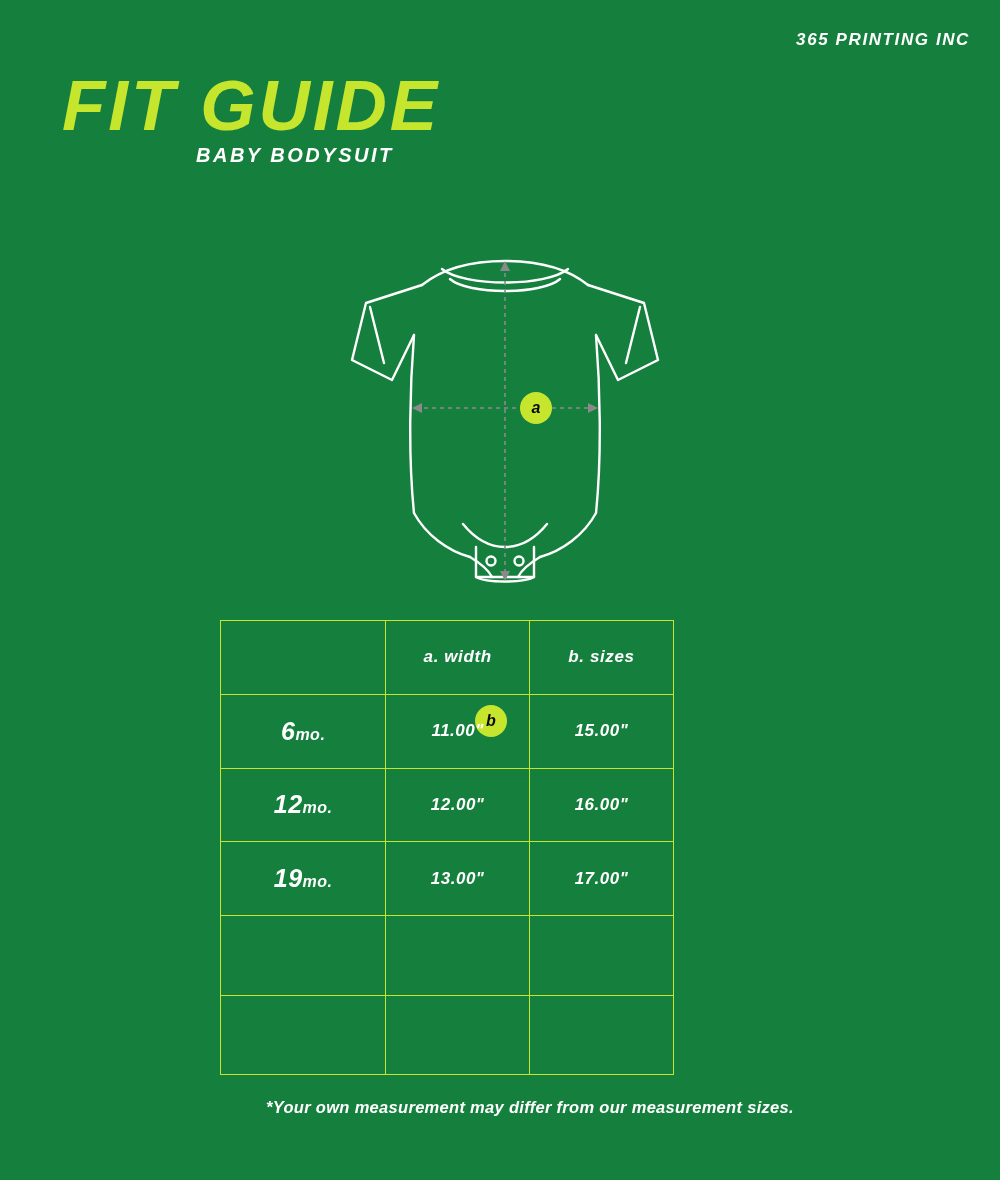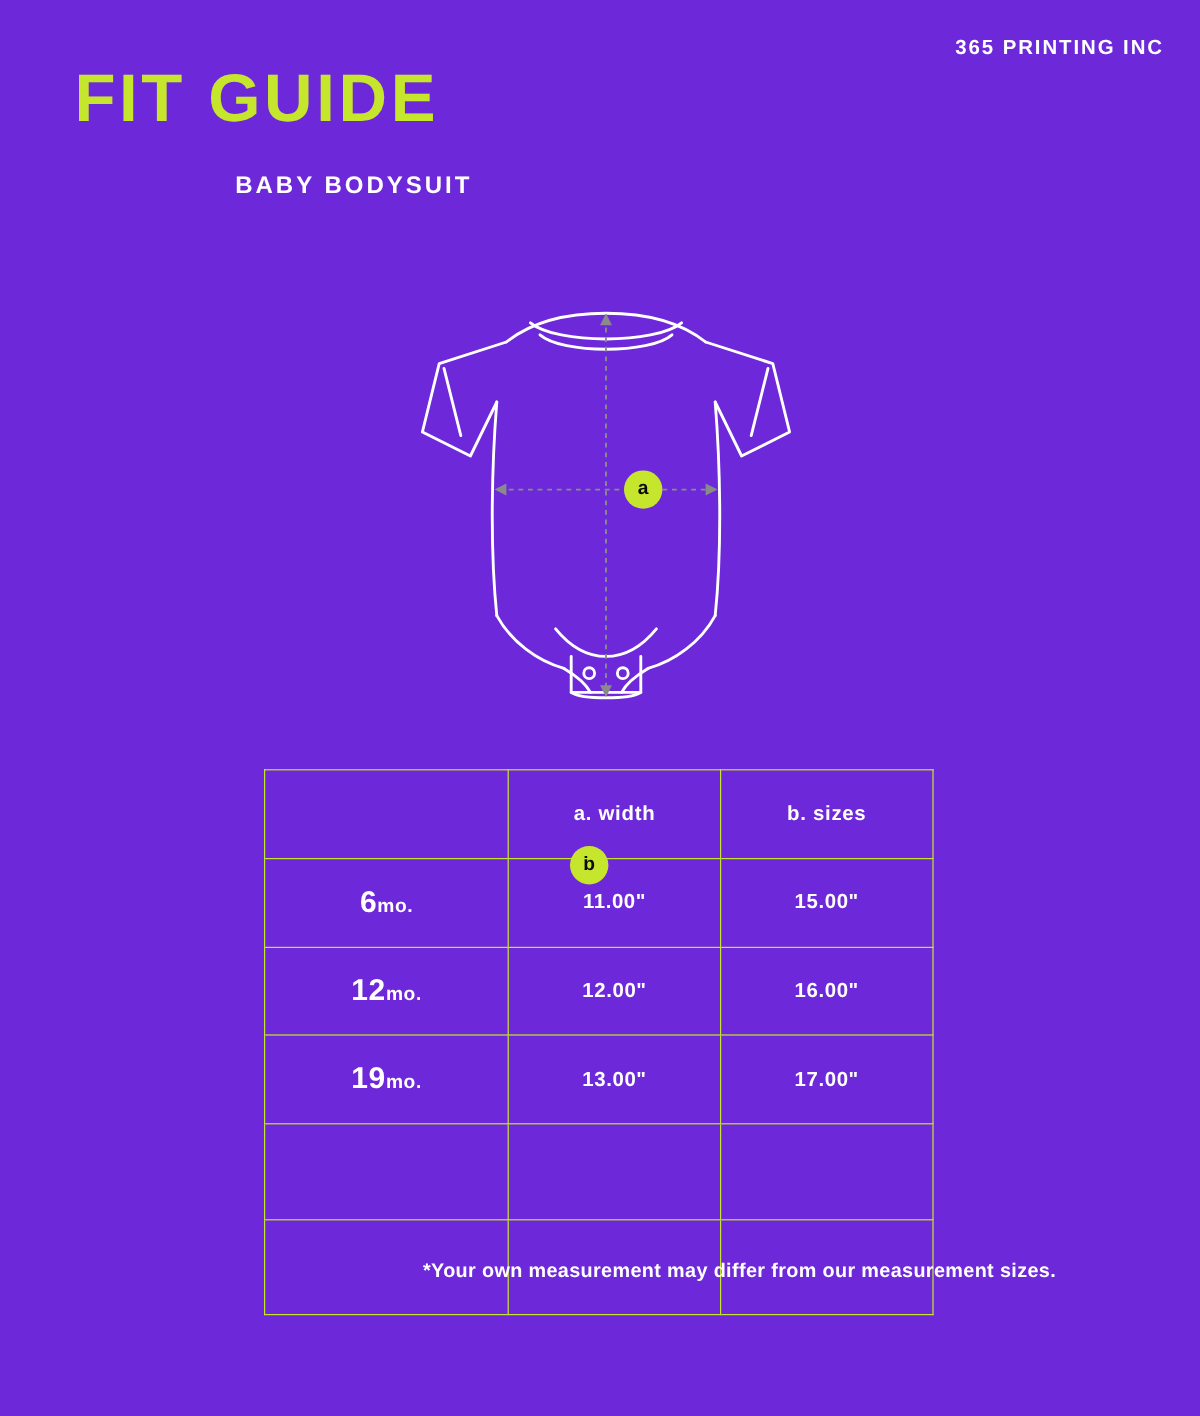--- a/index.html
+++ b/index.html
@@ -14,7 +14,8 @@
     position: relative;
     width: 1000px;
     height: 1180px;
-    background: #6d28d9;
+    background: #15803d;
+    font-style: italic;
   }
 
   

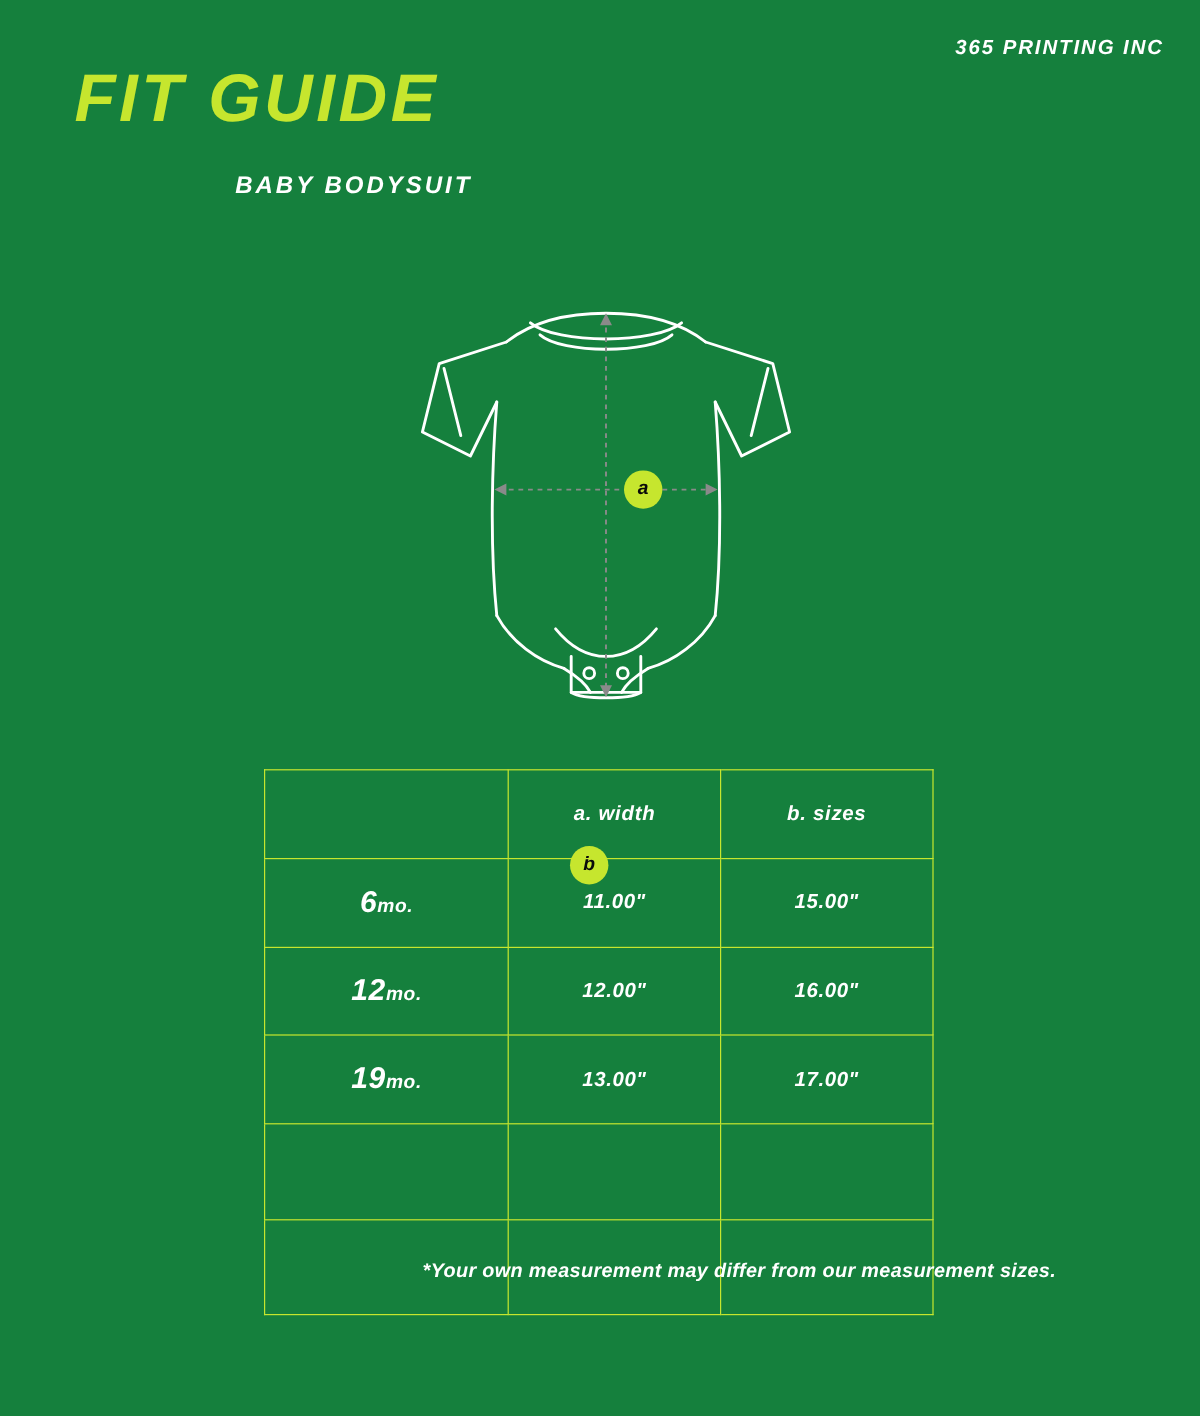--- a/index.html
+++ b/index.html
@@ -31,9 +31,9 @@
   .title {
     position: absolute;
     left: 62px;
-    top: 54px;
+    top: 70px;
     color: #c6e62e;
-    font-size: 56px;
+    font-size: 71px;
     font-weight: bold;
     letter-spacing: 3px;
     line-height: 1;

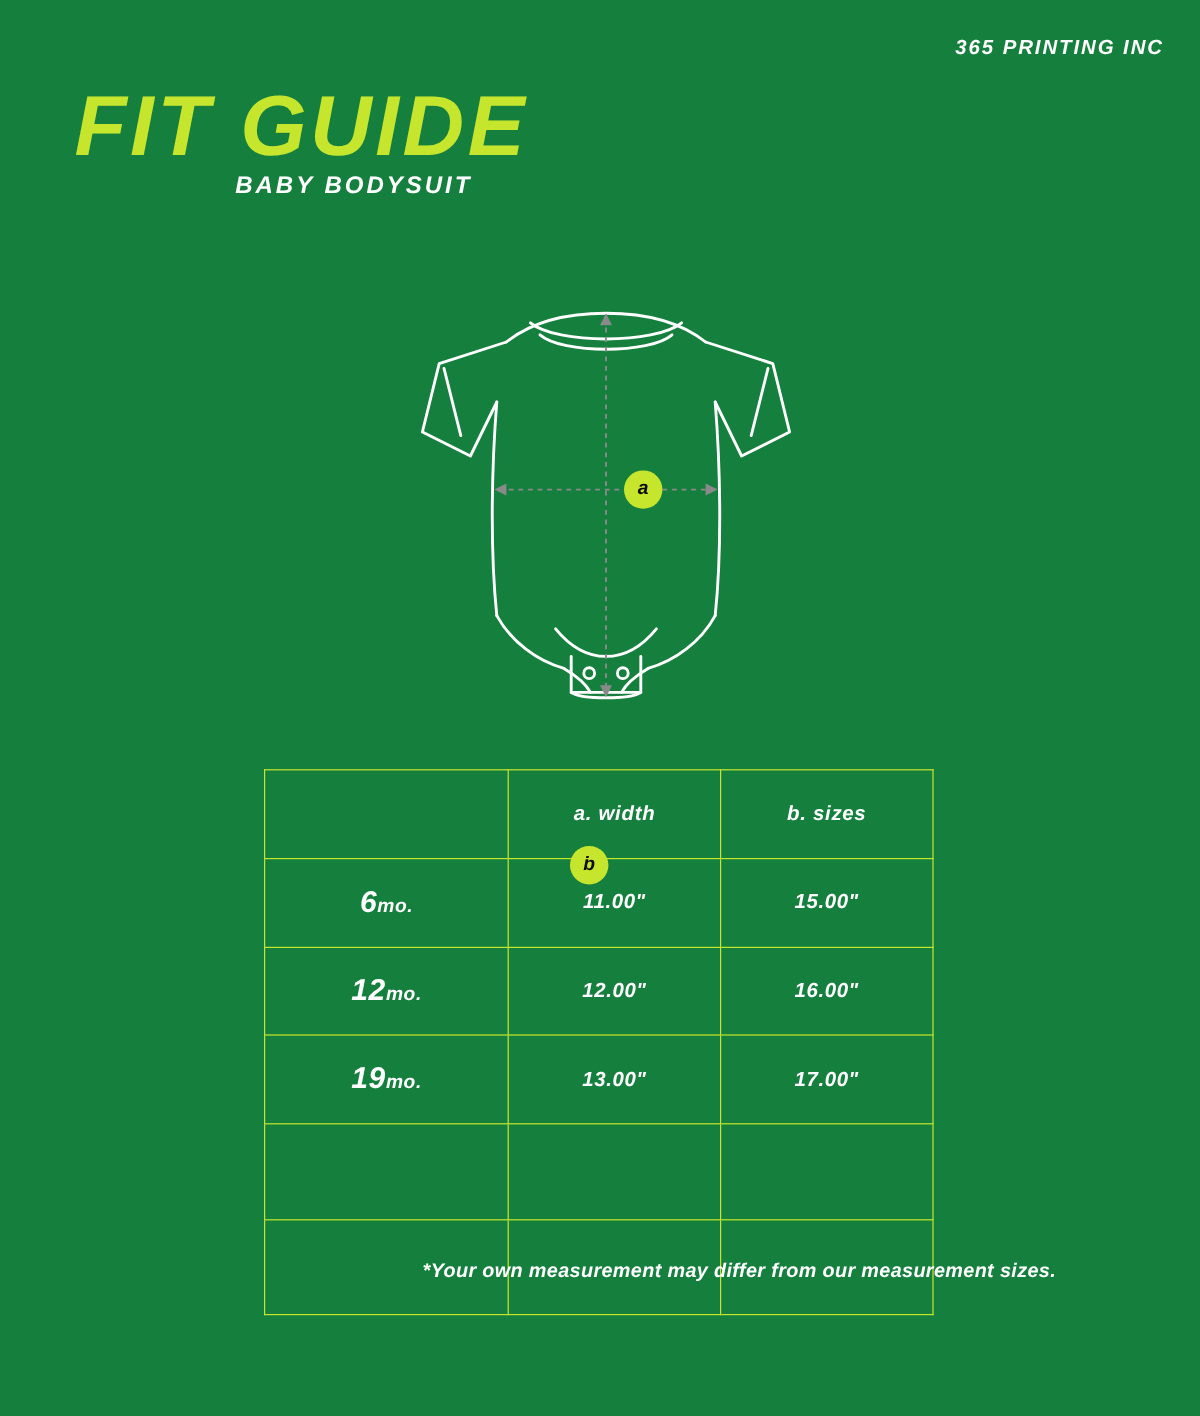--- a/index.html
+++ b/index.html
@@ -77,8 +77,8 @@
   .table-wrap {
     position: absolute;
     left: 220px;
-    top: 641px;
-    width: 558px;
+    top: 620px;
+    width: 454px;
     height: 455px;
   }
   table.fit-table {

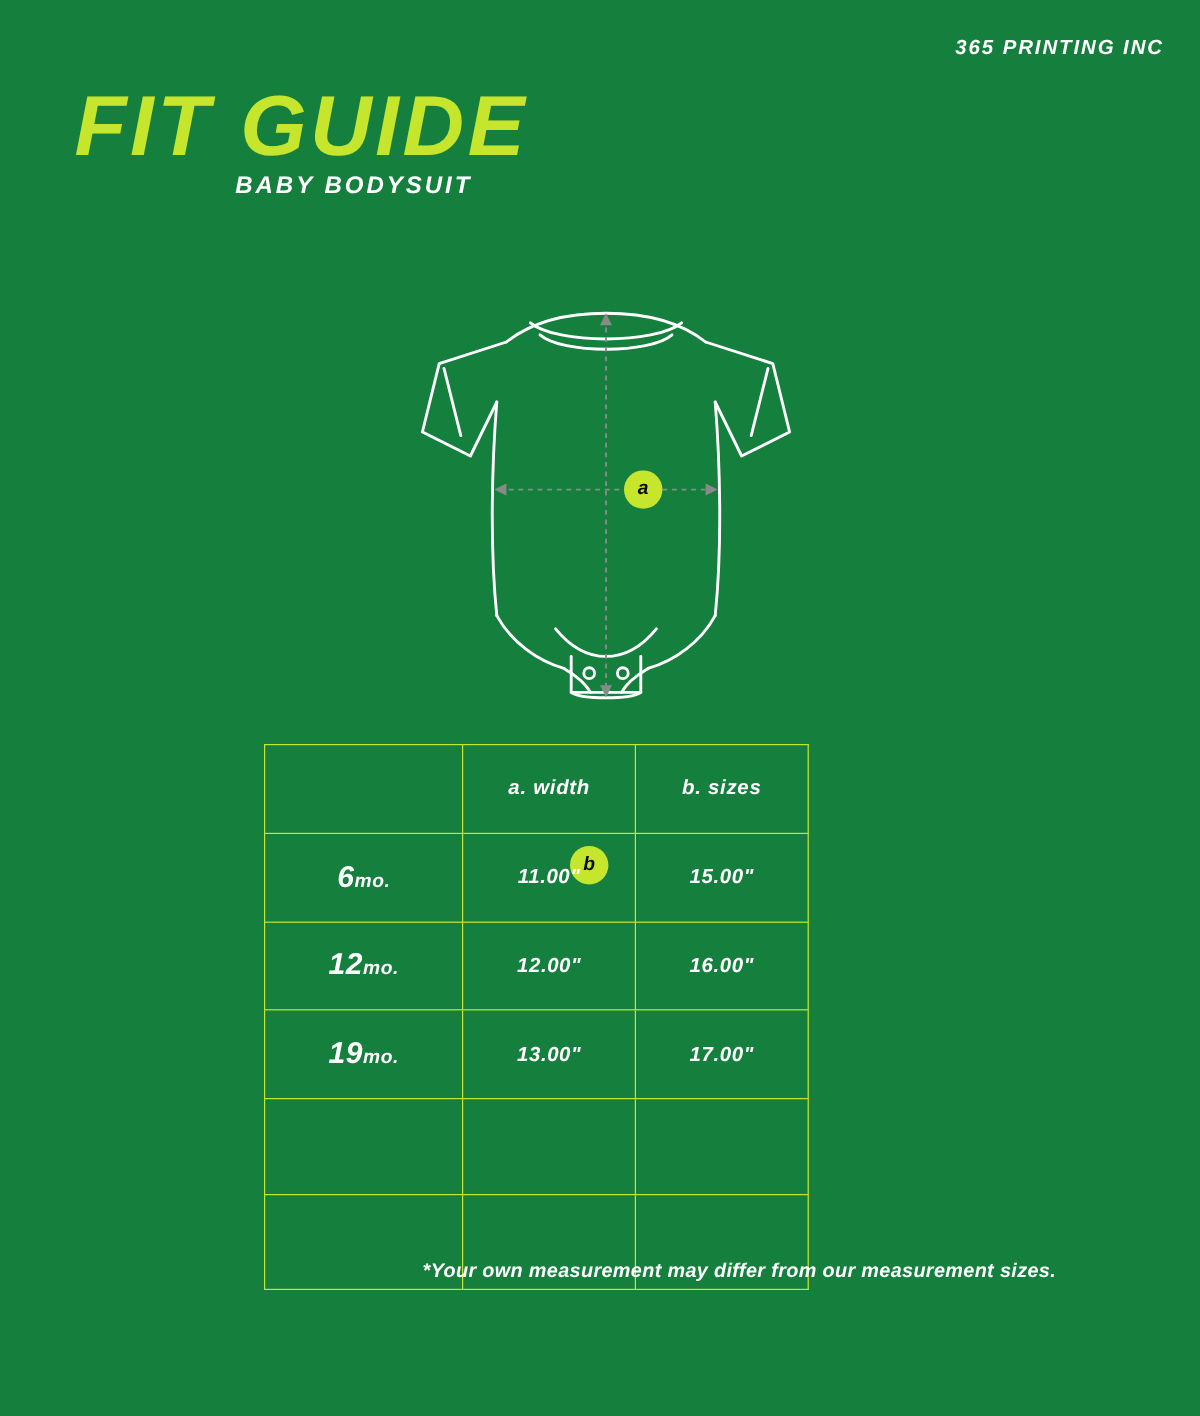--- a/index.html
+++ b/index.html
@@ -121,13 +121,13 @@
   .footnote {
     position: absolute;
     left: 180px;
-    top: 1050px;
+    top: 1098px;
     width: 700px;
     color: #ffffff;
     font-size: 16.5px;
     font-weight: bold;
     letter-spacing: 0.3px;
-    text-align: right;
+    text-align: center;
   }
 </style>
 </head>

